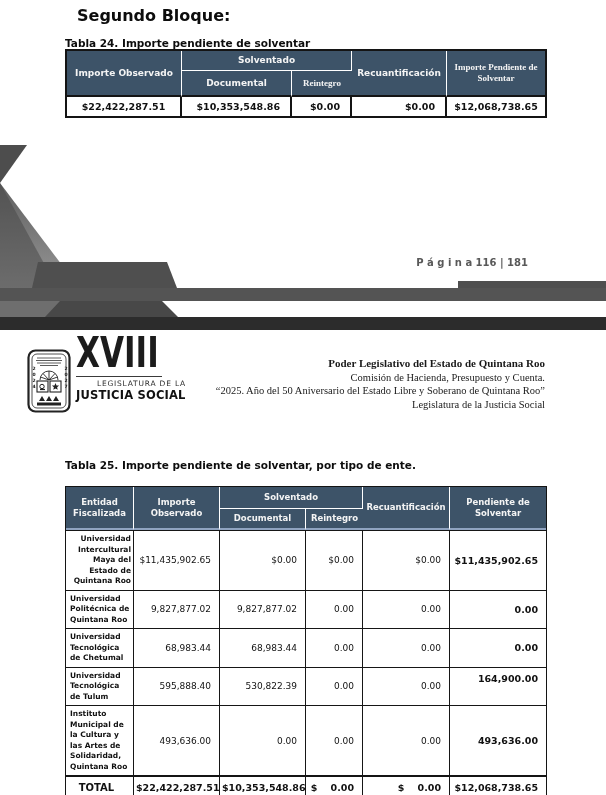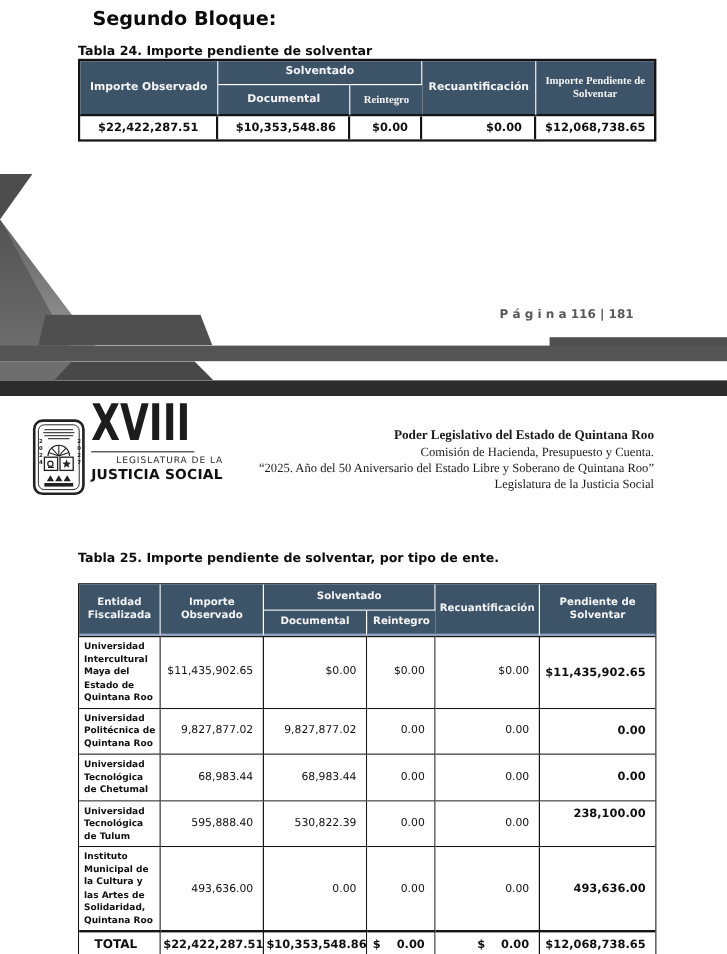--- a/index.html
+++ b/index.html
@@ -36,7 +36,7 @@
   .t25 th.grp{border-bottom:1px solid #fff;}
   .t25 td{border-right:1px solid #161616;border-bottom:1px solid #161616;font-size:9px;padding:2px 8px 2px 2px;}
   .t25 td:last-child{border-right:none;}
-  .t25 tbody tr:first-child td{border-top:1px solid #161616;}
+  .t25 tbody tr:first-child td{border-top:1px solid #161616;text-align:right;}
   .t25 tbody tr:nth-last-child(2) td{border-bottom:none;}
   .t25 td.ent{font-size:7.5px;font-weight:bold;line-height:10.5px;text-align:left;padding:3px 2px 3px 4px;overflow-wrap:break-word;}
   .t25 td.num{text-align:right;}

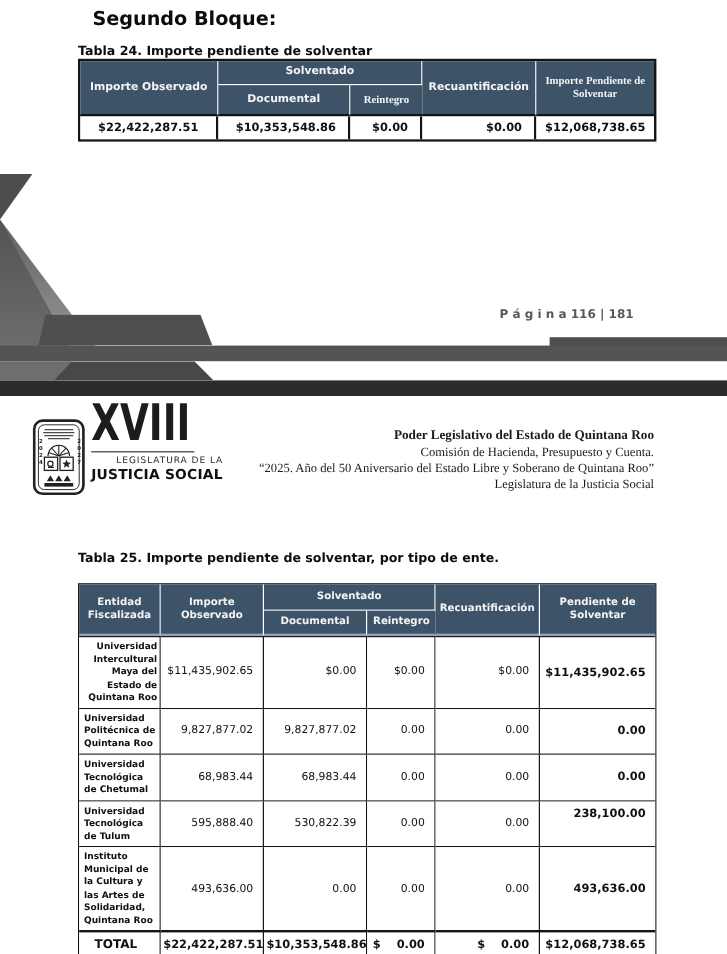--- a/index.html
+++ b/index.html
@@ -232,7 +232,7 @@
         <td class="num">530,822.39</td>
         <td class="num">0.00</td>
         <td class="num">0.00</td>
-        <td class="pend va-top">238,100.00</td>
+        <td class="pend va-top">164,900.00</td>
       </tr>
       <tr style="height:69px">
         <td class="ent">Instituto Municipal de la Cultura y las Artes de Solidaridad, Quintana Roo</td>

